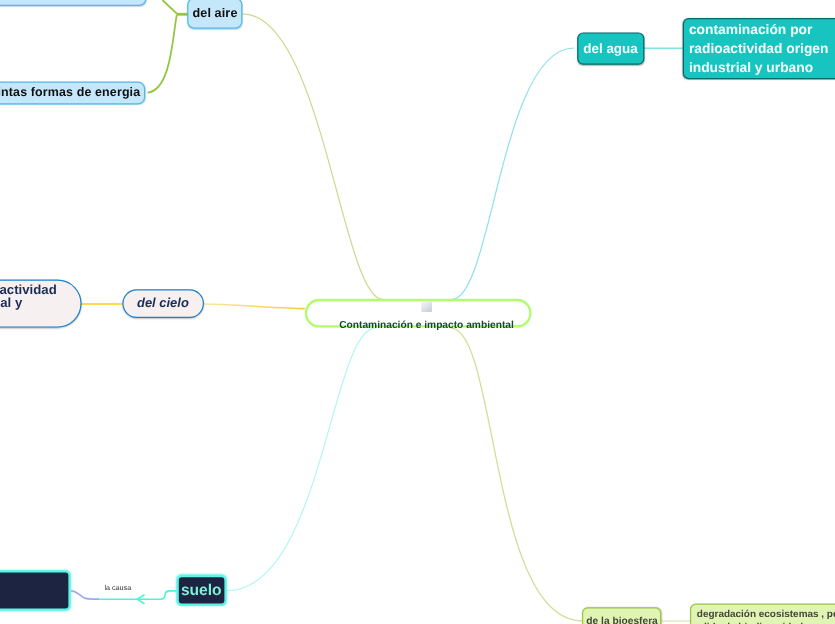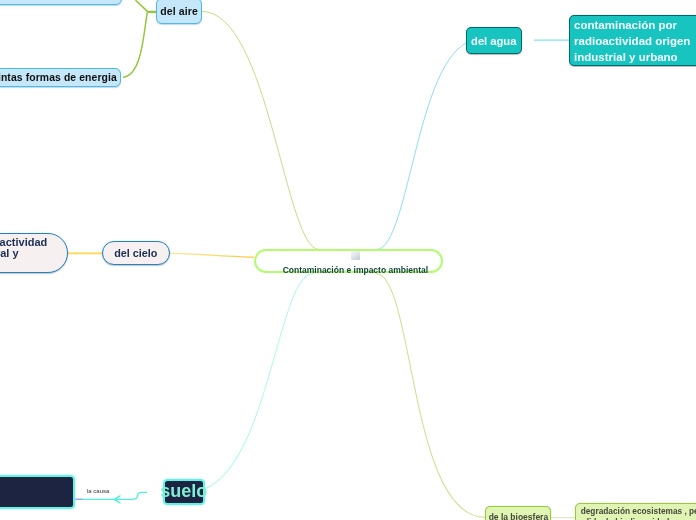--- a/index.html
+++ b/index.html
@@ -89,7 +89,7 @@
     <span>distintas formas de energia</span>
   </div>
 
-  <div class="node n-teal" style="left:466px;top:27.3px;width:55.5px;height:26.6px;justify-content:center;align-items:center;">
+  <div class="node n-teal" style="left:481px;top:27.3px;width:55.5px;height:26.6px;justify-content:center;align-items:center;">
     <span>del agua</span>
   </div>
 

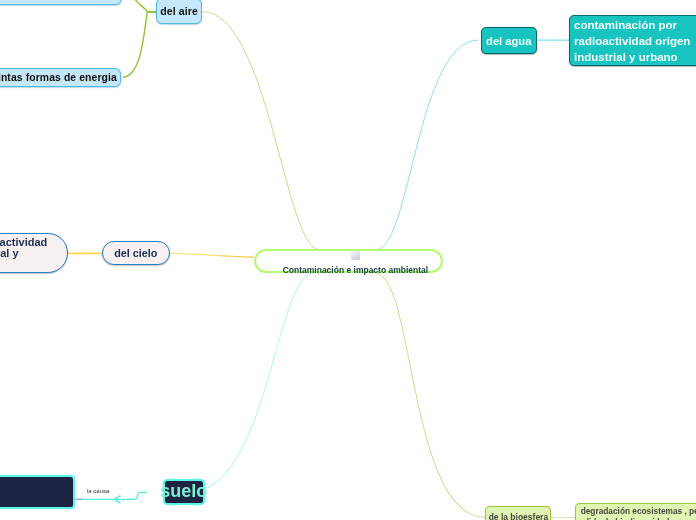--- a/index.html
+++ b/index.html
@@ -97,7 +97,7 @@
     <span>contaminación por radioactividad origen industrial y urbano</span>
   </div>
 
-  <div class="node n-pill" style="left:101.5px;top:241px;width:68.5px;height:24px;justify-content:center;">
+  <div class="node n-pill" style="left:101.5px;top:241px;width:68.5px;height:24px;justify-content:center;font-style:italic;">
     <span>del cielo</span>
   </div>
 

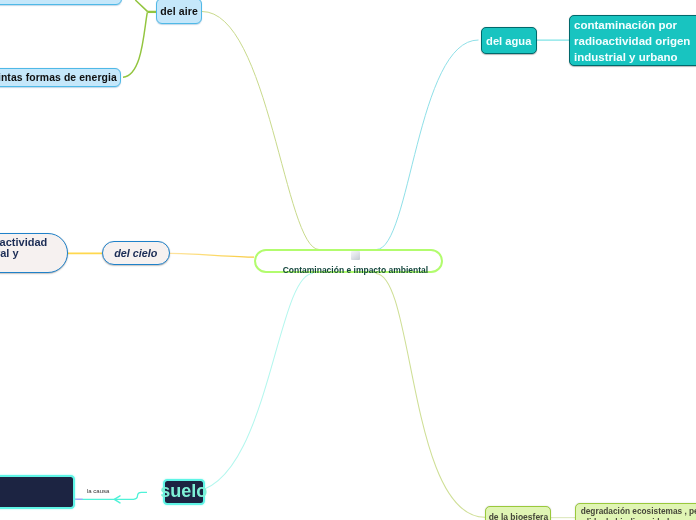--- a/index.html
+++ b/index.html
@@ -26,8 +26,8 @@
           box-shadow:0 0.7px 1.4px rgba(0,0,0,.3);}
   
   .n-navy{background:#1c2442;border:2.4px solid #5ff5e6;border-radius:4.5px;
-          color:#7ef0d6;font-weight:bold;font-size:18px;
-          box-shadow:0 0 1.6px rgba(95,245,230,.85);margin-left:16px;}
+          color:#7ef0d6;font-weight:bold;font-size:13px;
+          box-shadow:0 0 1.6px rgba(95,245,230,.85);}
   
   .n-green{background:#e0f5b4;border:1.5px solid #9ac93c;border-radius:5px;
            color:#46473a;font-weight:bold;font-size:8.3px;

